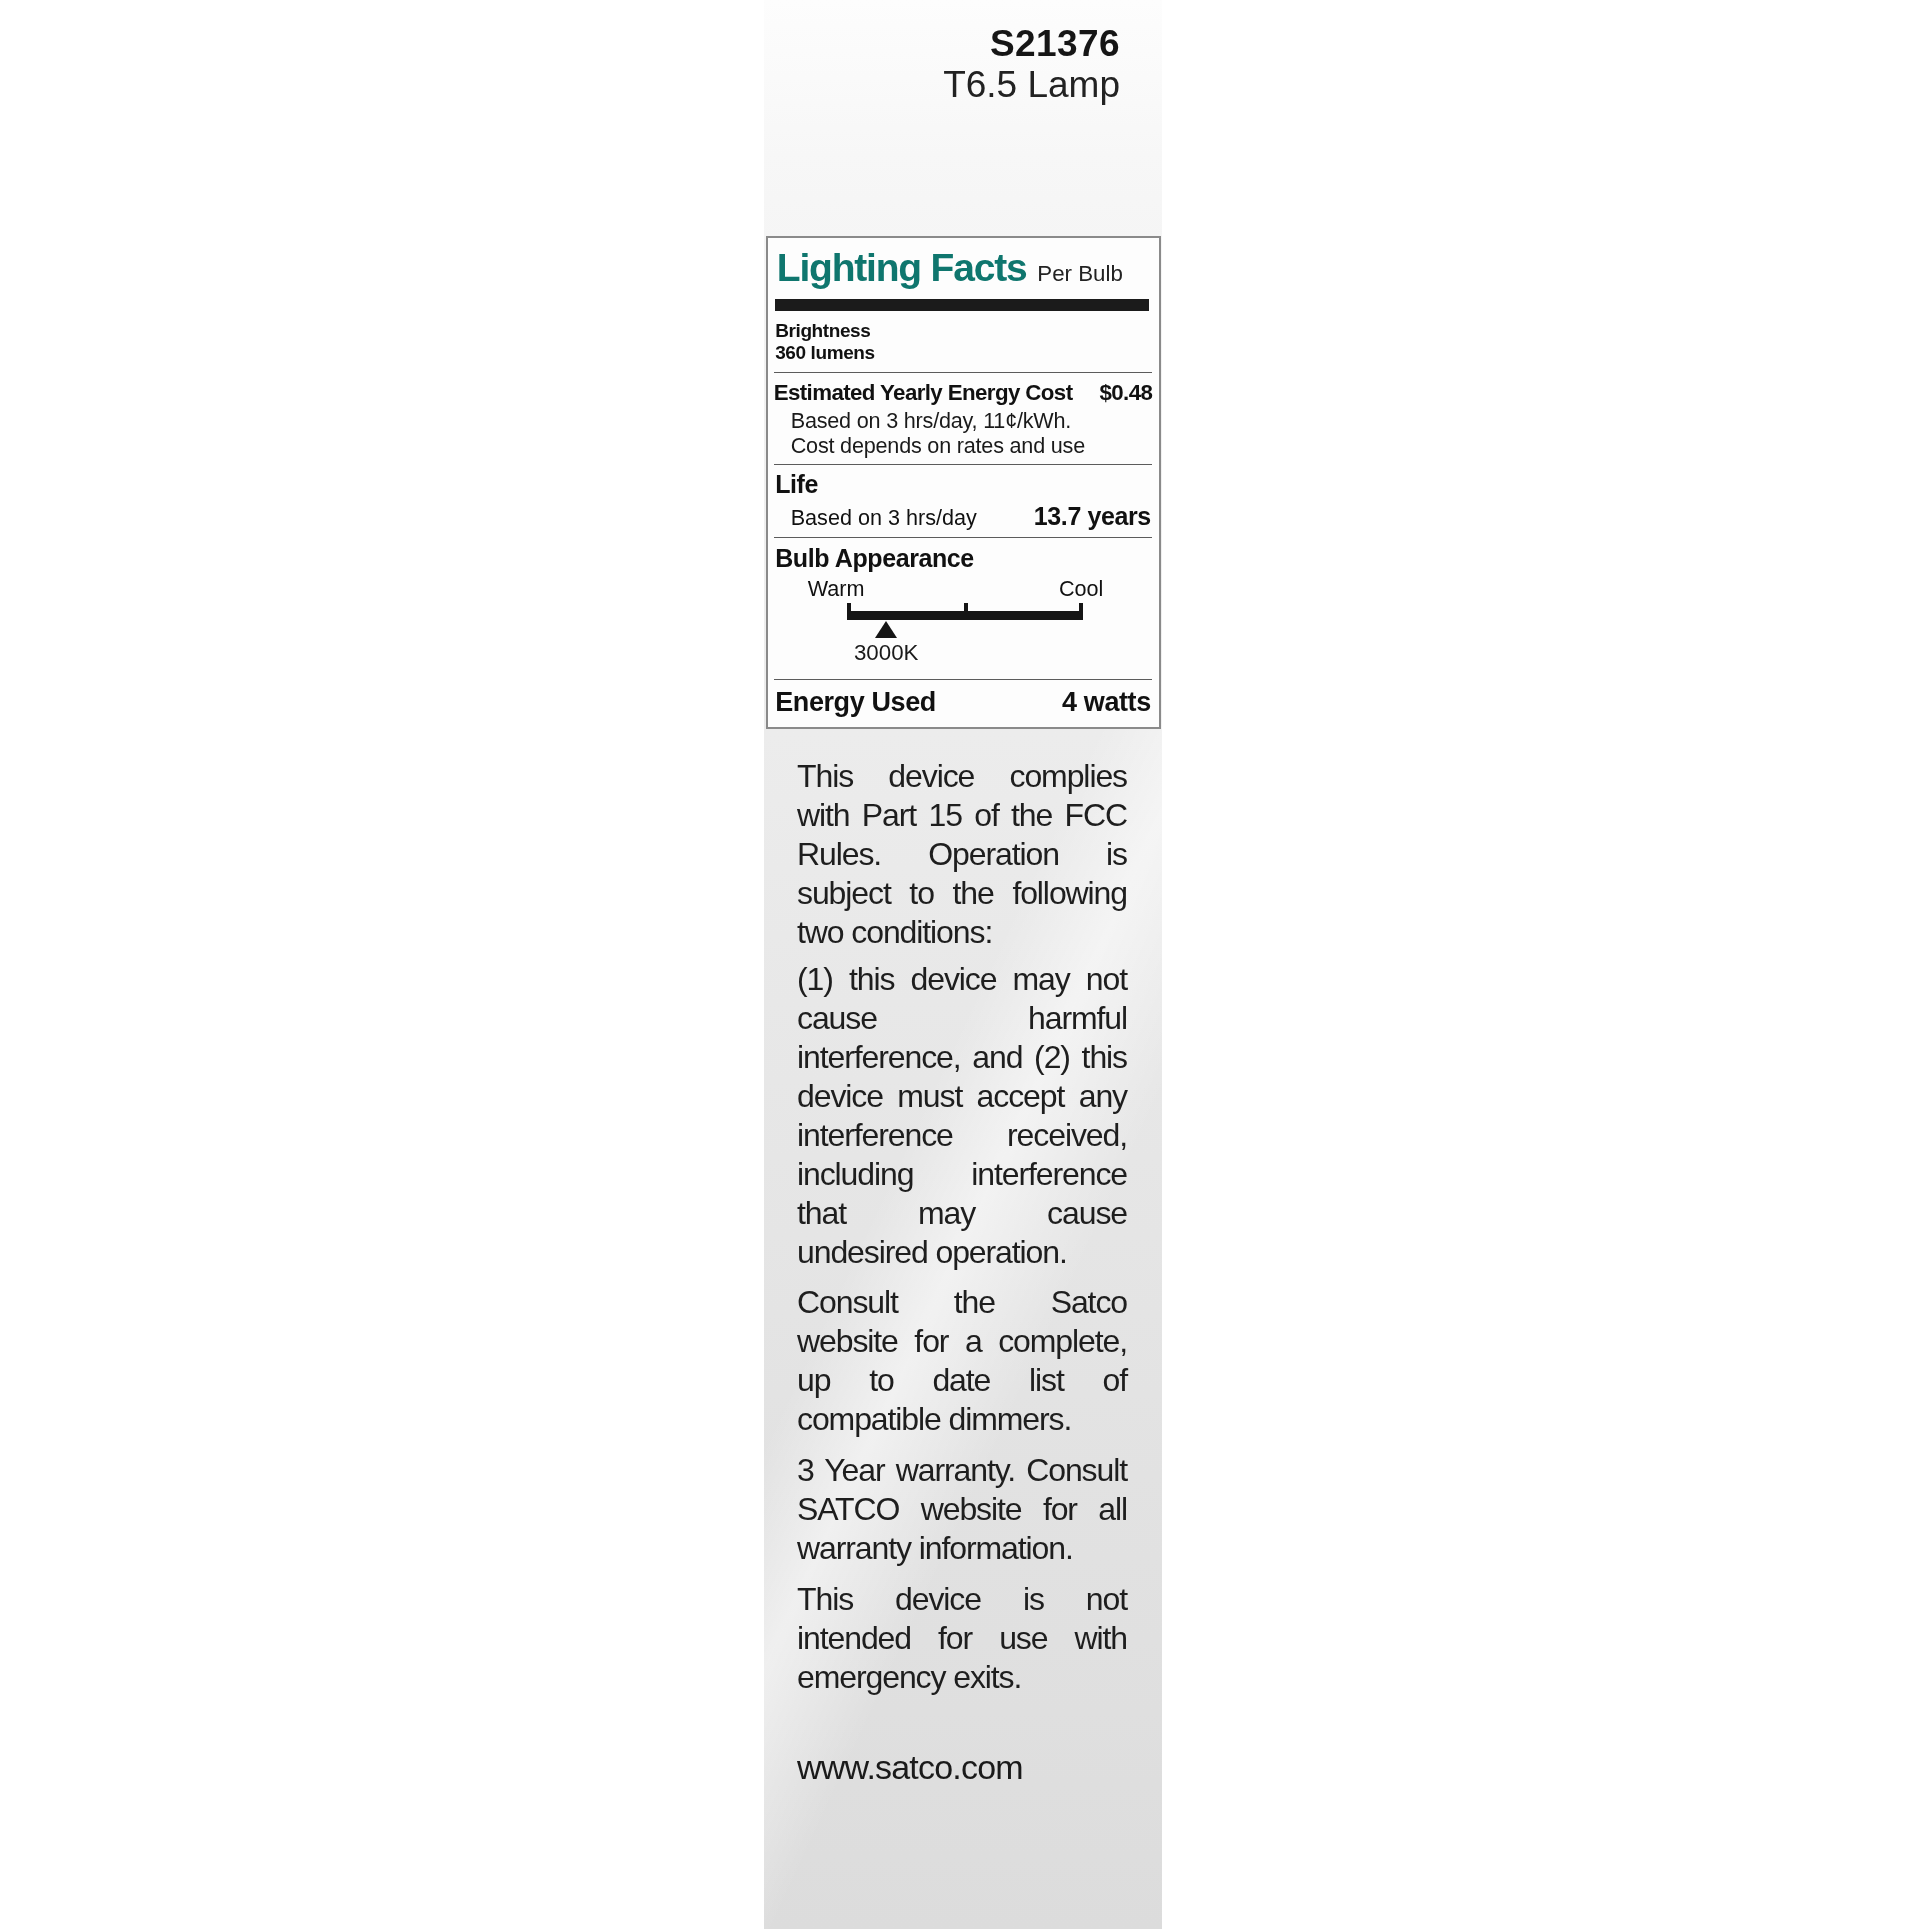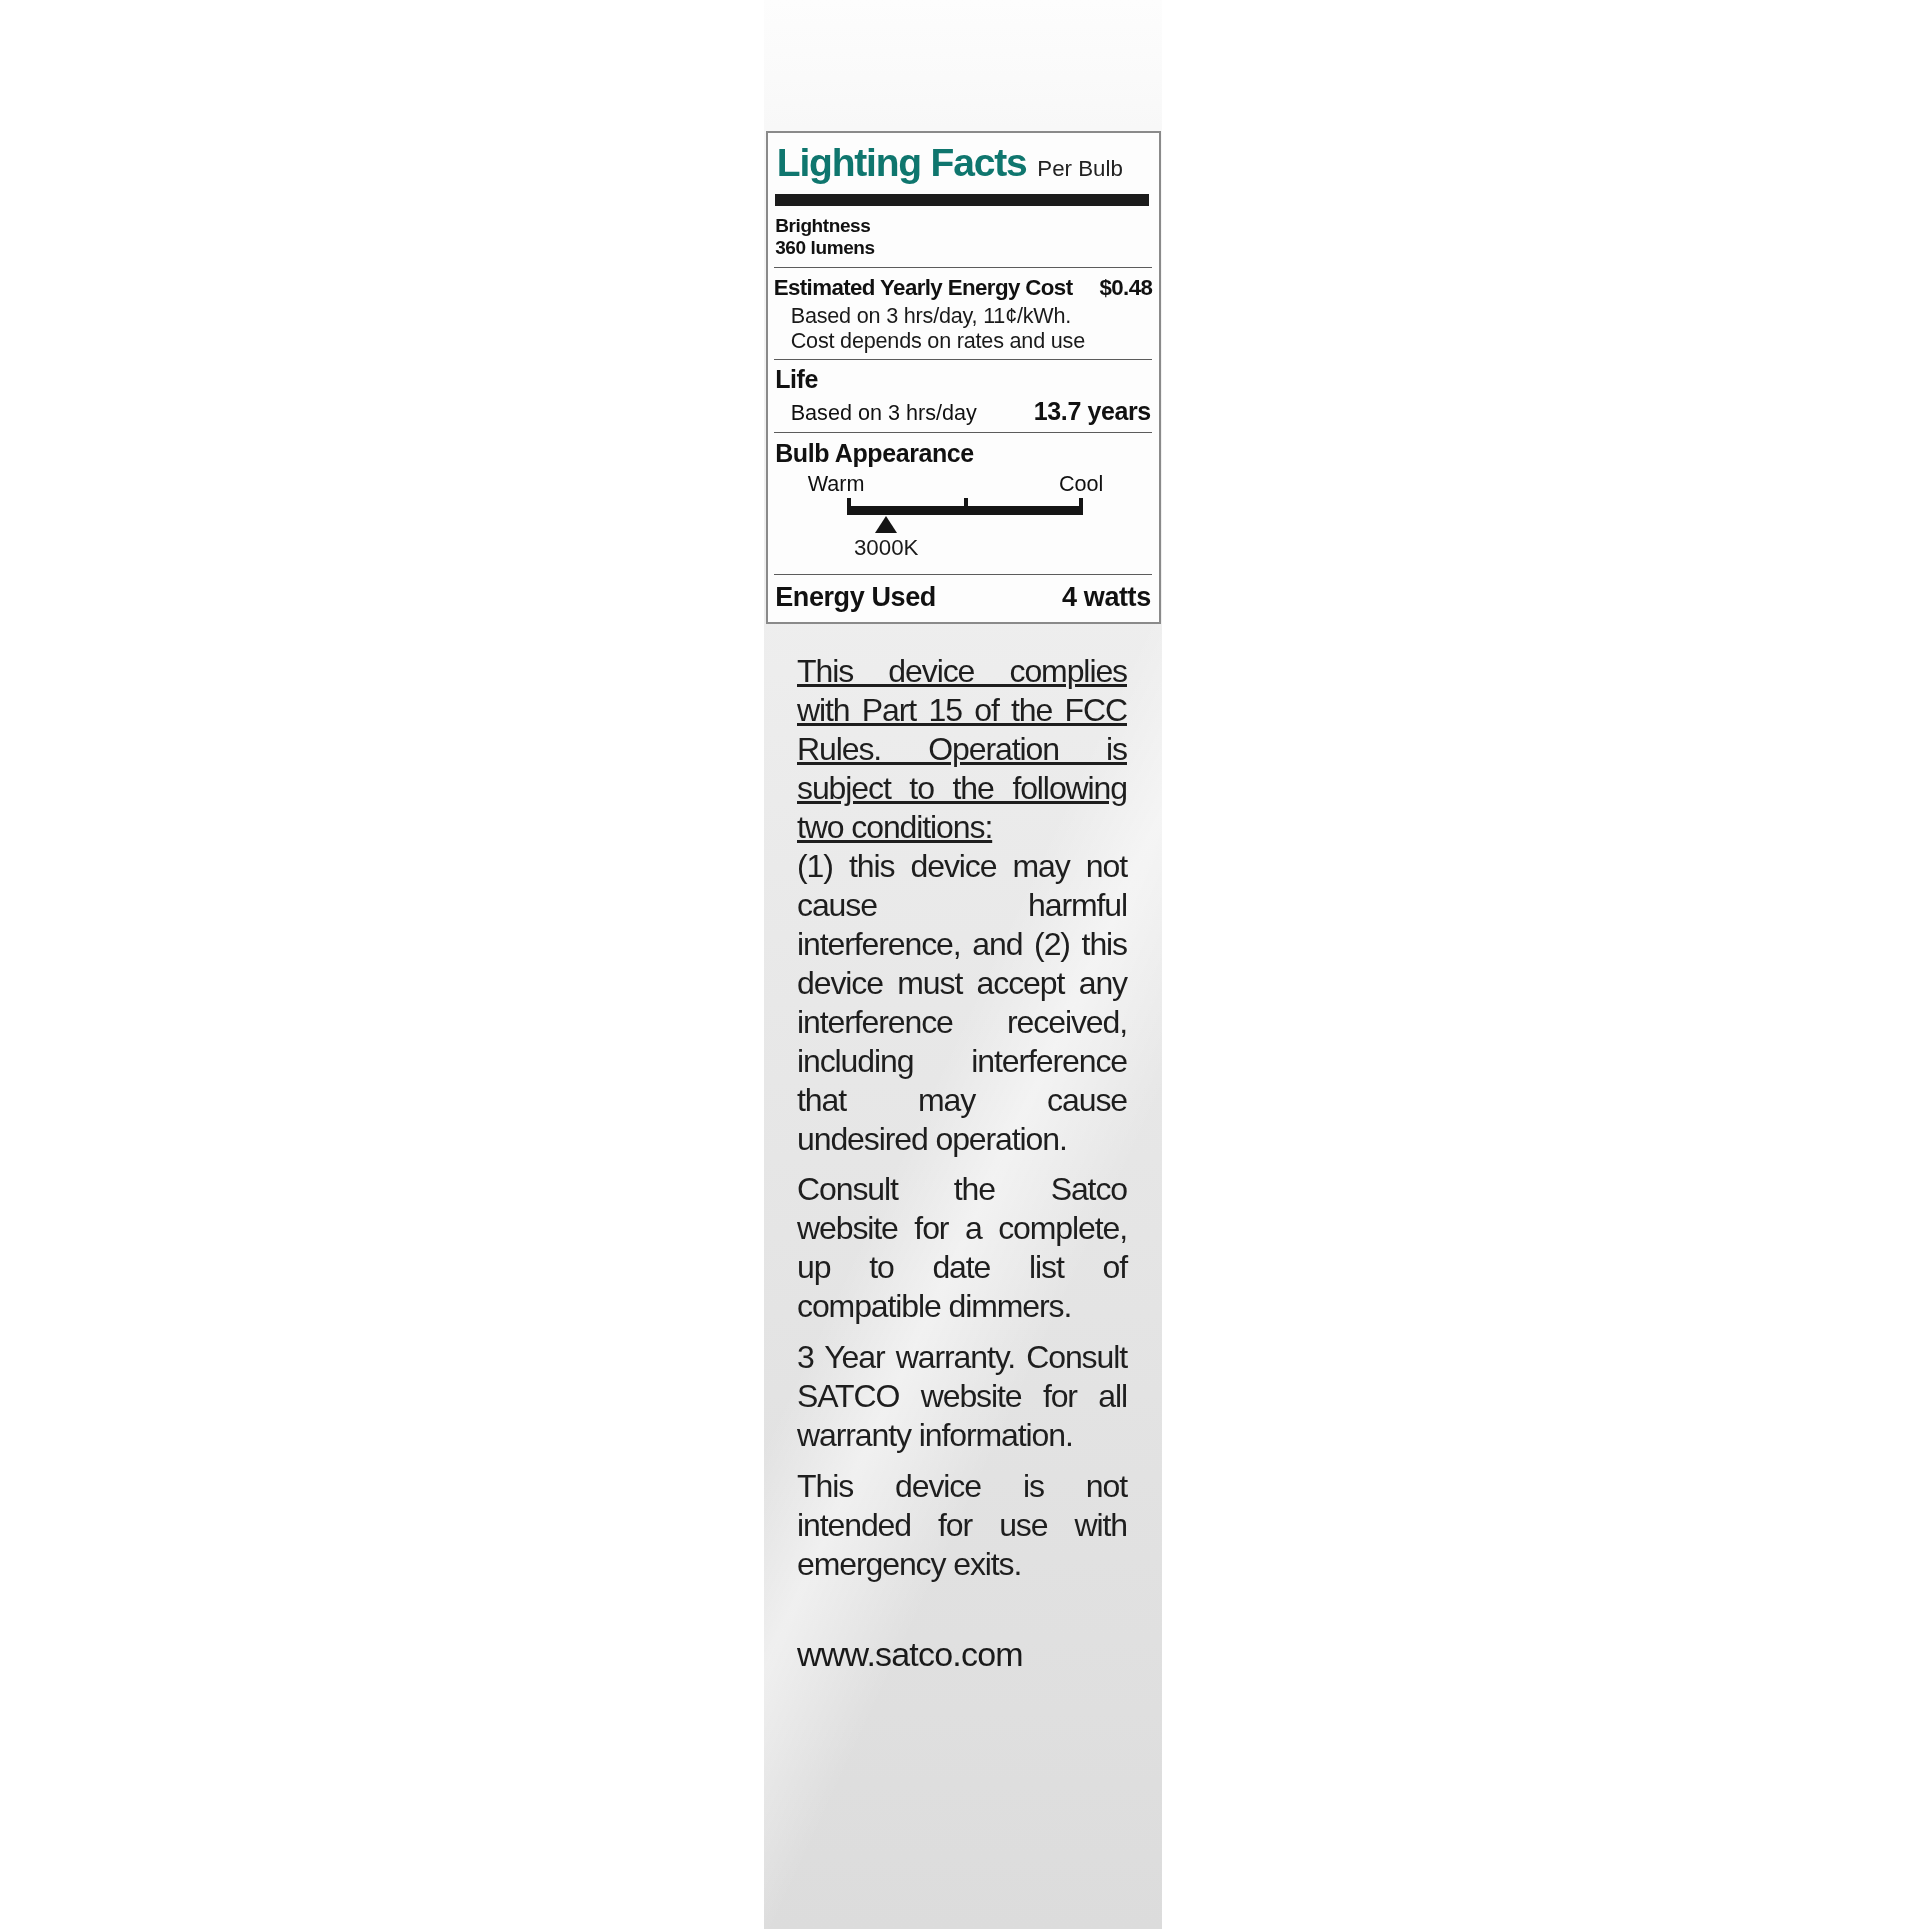--- a/index.html
+++ b/index.html
@@ -65,6 +65,10 @@
 <div class="canvas">
   <div class="strip">
 
+    <header class="product-title">
+      <div class="sku">S21376</div>
+      <div class="prod-name">T6.5 Lamp</div>
+    </header>
 
     <section class="facts">
       <div class="facts-header">

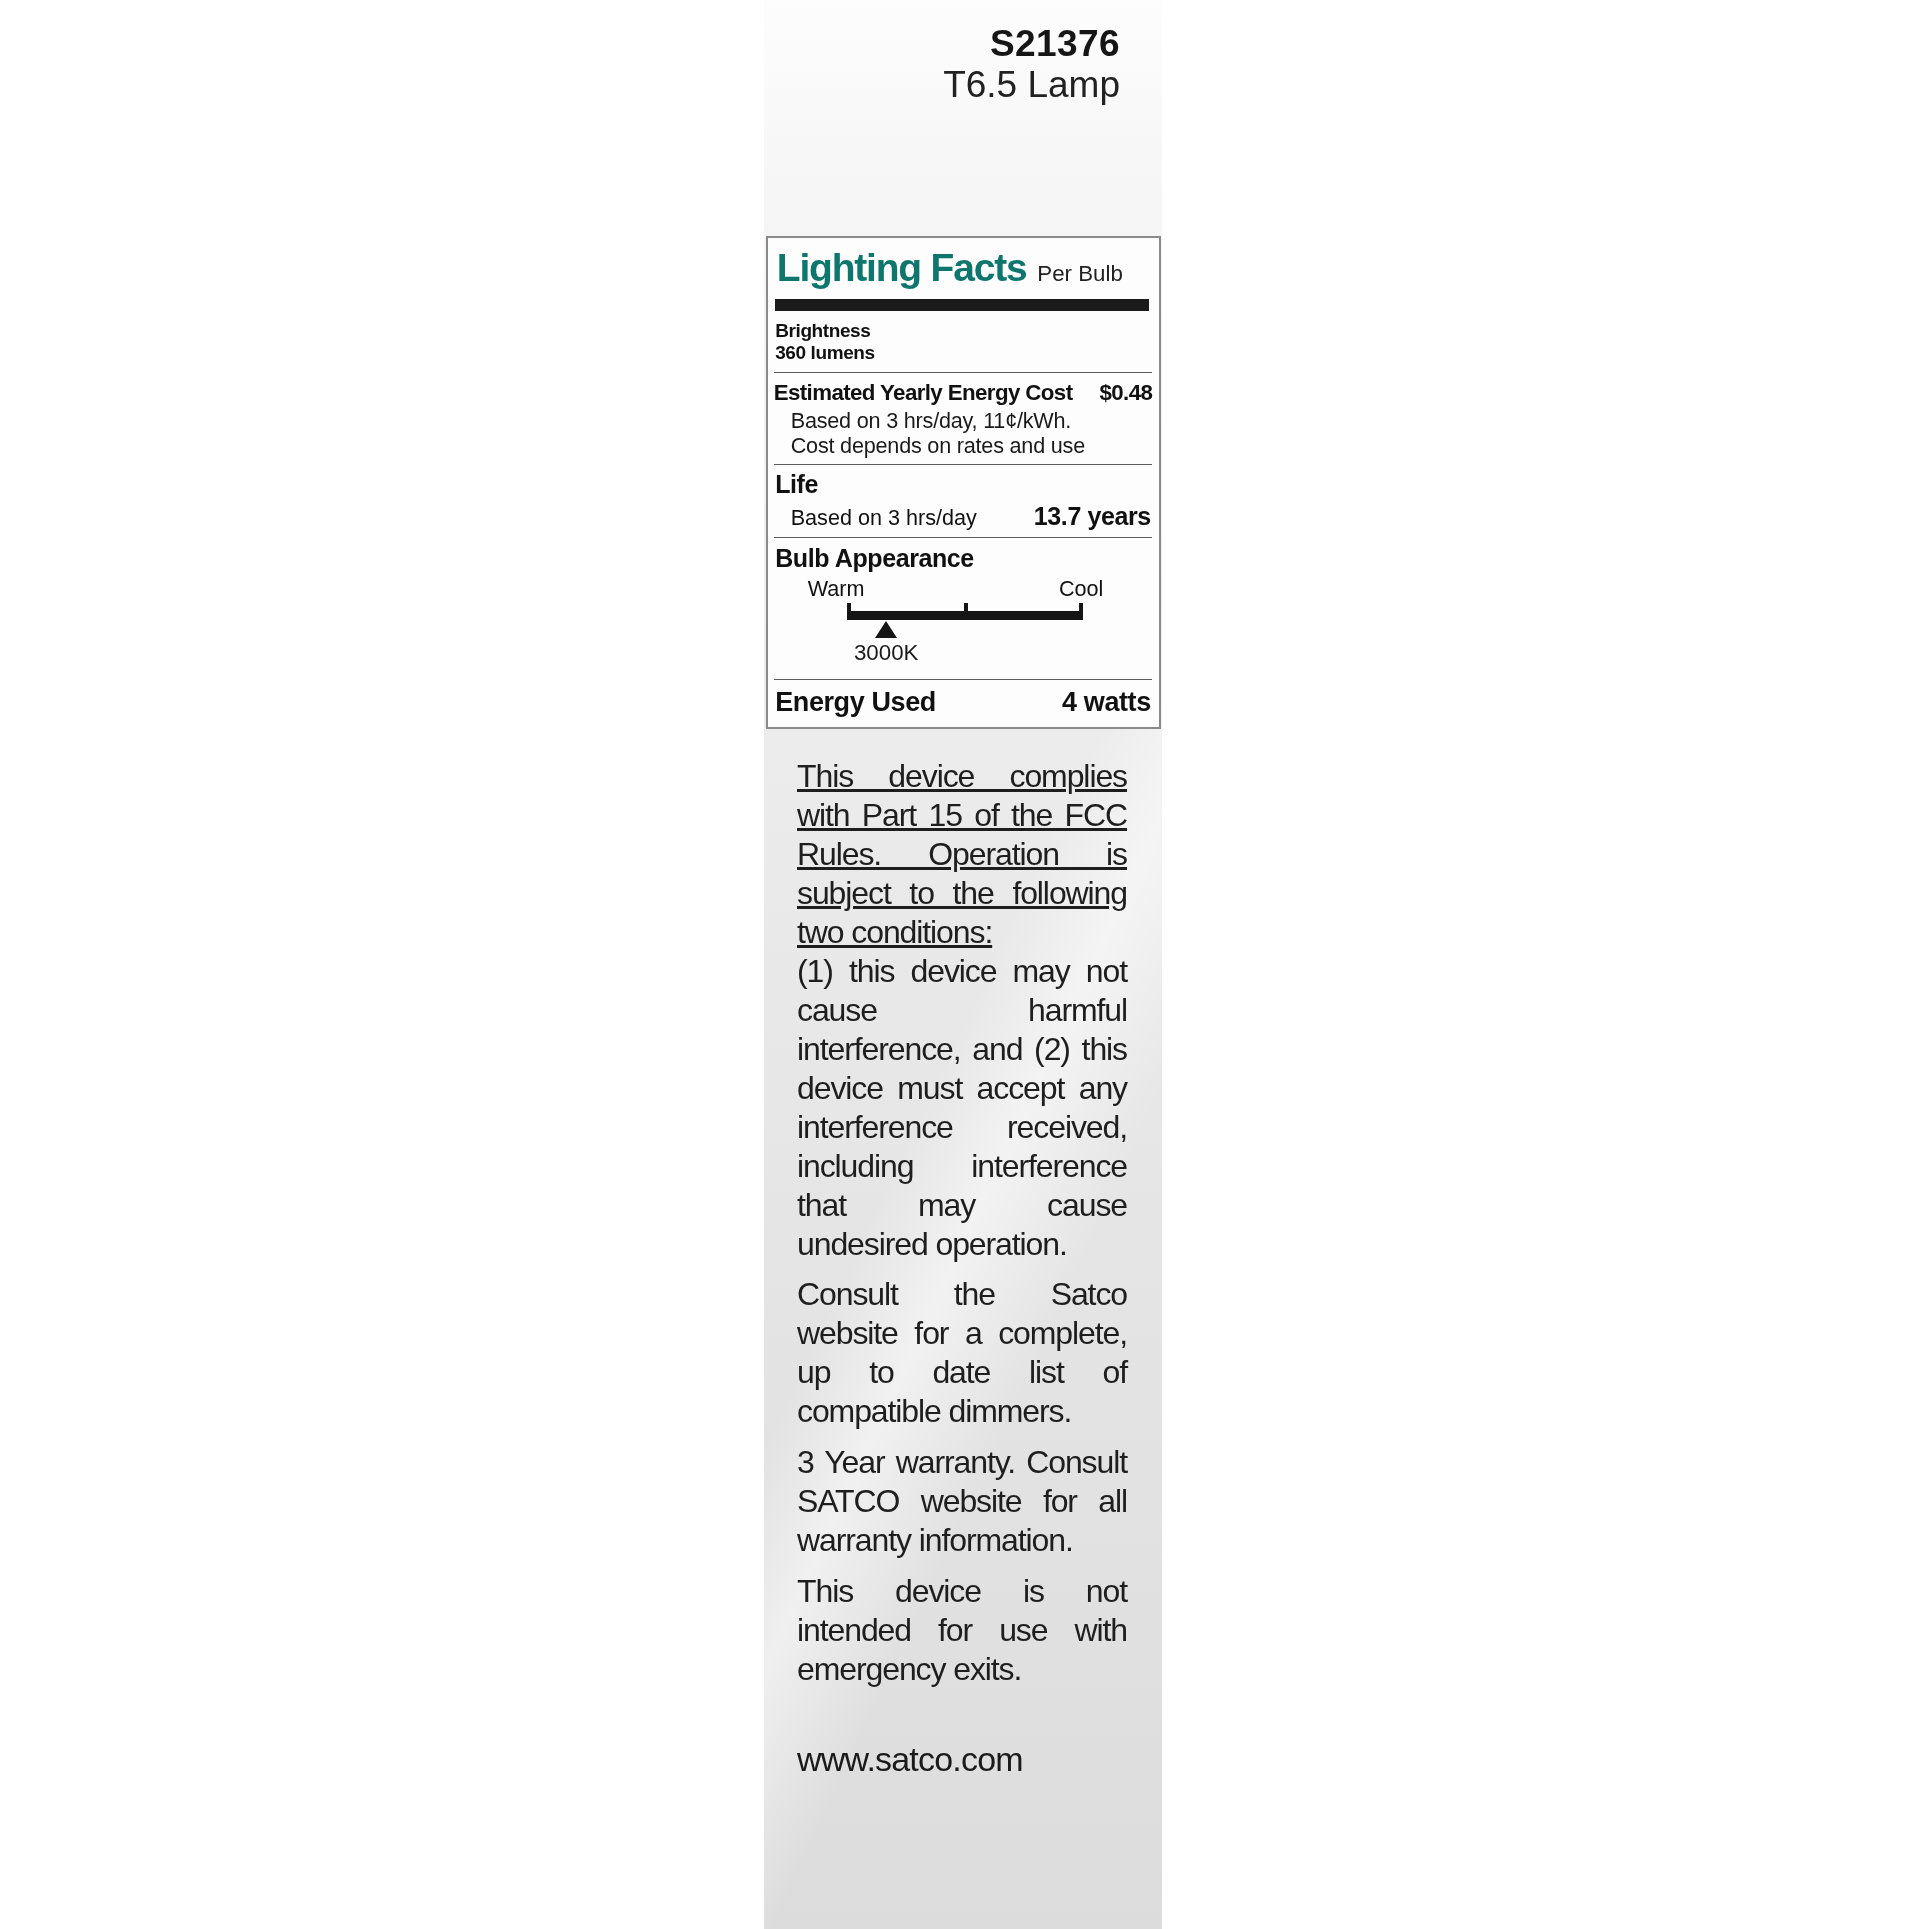--- a/index.html
+++ b/index.html
@@ -56,7 +56,7 @@
     margin:0 0 11.6px 0;font-size:32px;line-height:39px;letter-spacing:-1.1px;
     text-align:justify;color:#1e1e1e;
   }
-  .body-text p.no-gap{margin-bottom:0;text-decoration:underline;}
+  .body-text p.no-gap{margin-bottom:8px;}
   .website{margin-top:51px;font-size:34px;letter-spacing:-0.8px;color:#1a1a1a;}
 </style>
 </head>

